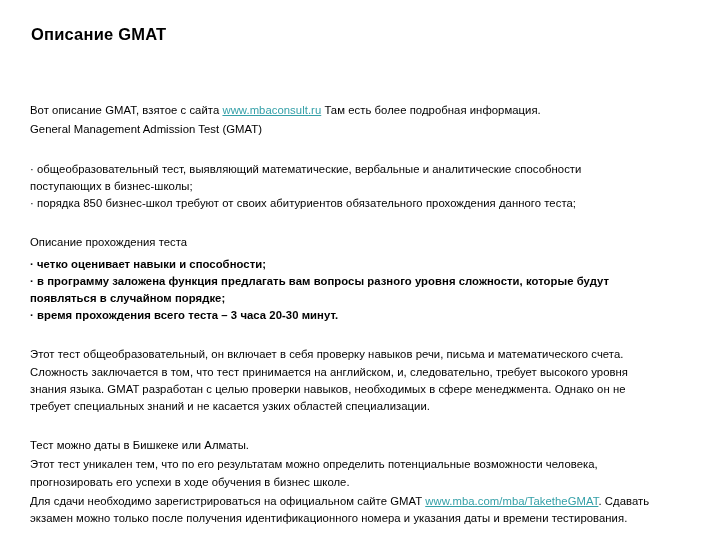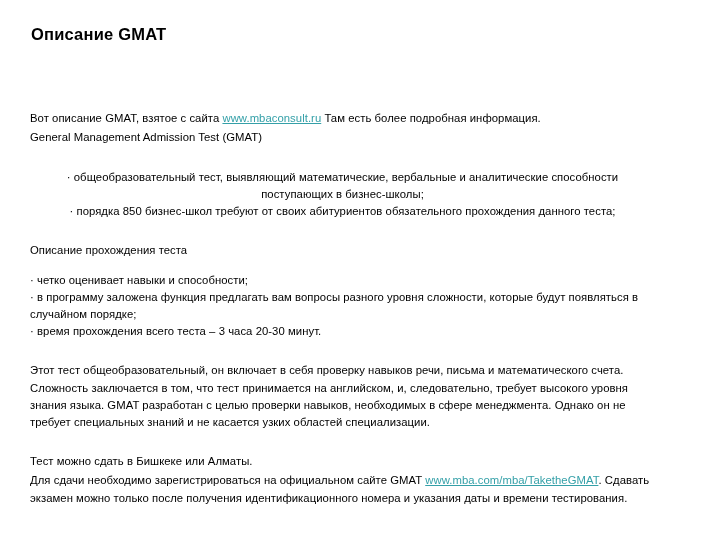--- a/index.html
+++ b/index.html
@@ -48,7 +48,7 @@
   }
   .gap-22 { margin-top: 22.5px; }
   .gap-17 { margin-top: 2px; }
-  .gap-0  { margin-top: 12px; }
+  .gap-0  { margin-top: 4px; }
   a.doclink {
     color: #34a0a8;
     text-decoration: underline;

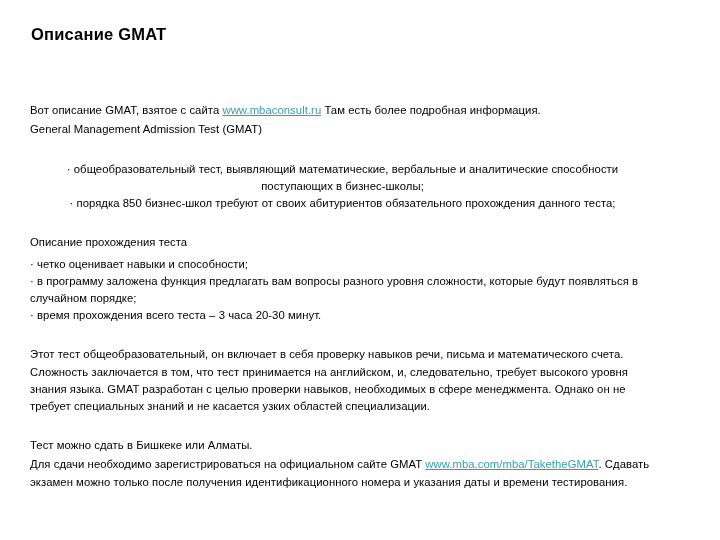--- a/index.html
+++ b/index.html
@@ -67,7 +67,7 @@
 
     <p class="para gap-17">General Management Admission Test (GMAT)</p>
 
-    <p class="para gap-22" style="white-space: pre-line; text-align: center;">· общеобразовательный тест, выявляющий математические, вербальные и аналитические способности поступающих в бизнес-школы;
+    <p class="para gap-22" style="white-space: pre-line;">· общеобразовательный тест, выявляющий математические, вербальные и аналитические способности поступающих в бизнес-школы;
 · порядка 850 бизнес-школ требуют от своих абитуриентов обязательного прохождения данного теста;</p>
 
     <p class="para gap-22">Описание прохождения теста</p>

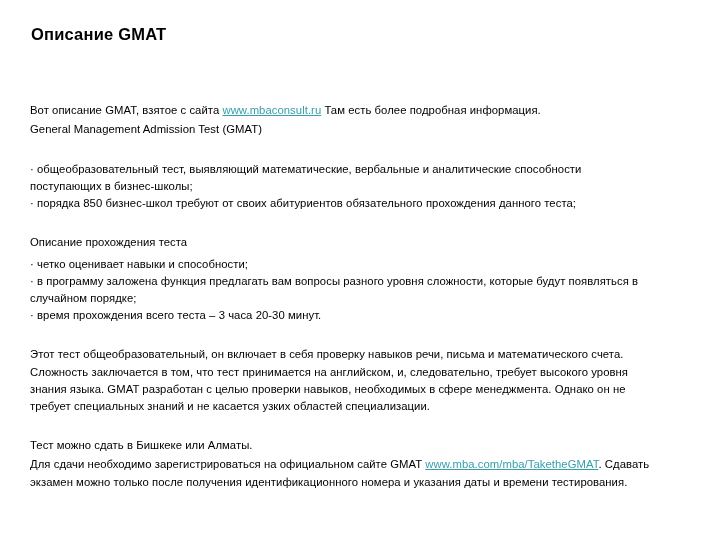--- a/index.html
+++ b/index.html
@@ -72,7 +72,7 @@
 
     <p class="para gap-22">Описание прохождения теста</p>
 
-    <p class="para gap-0" style="white-space: pre-line;">· четко оценивает навыки и способности;
+    <p class="para gap-0" style="white-space: pre-line; font-weight: bold;">· четко оценивает навыки и способности;
 · в программу заложена функция предлагать вам вопросы разного уровня сложности, которые будут появляться в случайном порядке;
 · время прохождения всего теста – 3 часа 20-30 минут.</p>
 

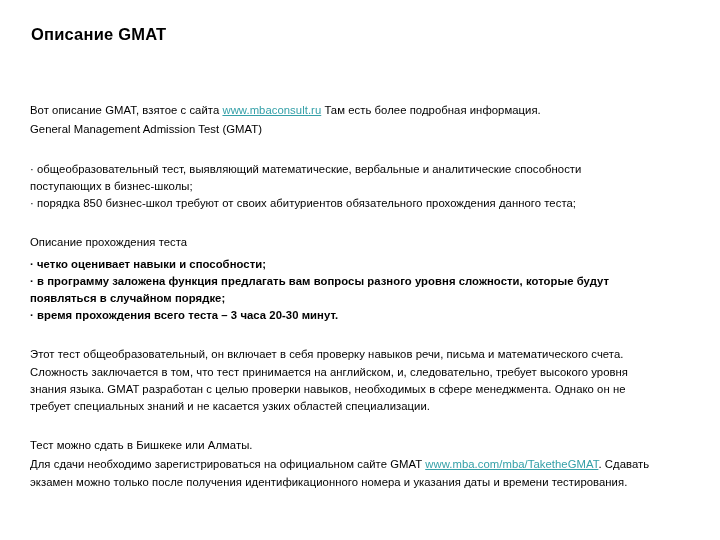--- a/index.html
+++ b/index.html
@@ -78,7 +78,7 @@
 
     <p class="para gap-22">Этот тест общеобразовательный, он включает в себя проверку навыков речи, письма и математического счета. Сложность заключается в том, что тест принимается на английском, и, следовательно, требует высокого уровня знания языка. GMAT разработан с целью проверки навыков, необходимых в сфере менеджмента. Однако он не требует специальных знаний и не касается узких областей специализации.</p>
 
-    <p class="para gap-22">Тест можно сдать в Бишкеке или Алматы.</p>
+    <p class="para gap-22">Тест можно даты в Бишкеке или Алматы.</p>
 
 
     <p class="para gap-17"><span>Для сдачи необходимо зарегистрироваться на официальном сайте GMAT </span><a class="doclink" href="#">www.mba.com/mba/TaketheGMAT</a><span>. Сдавать экзамен можно только после получения идентификационного номера и указания даты и времени тестирования.</span></p>

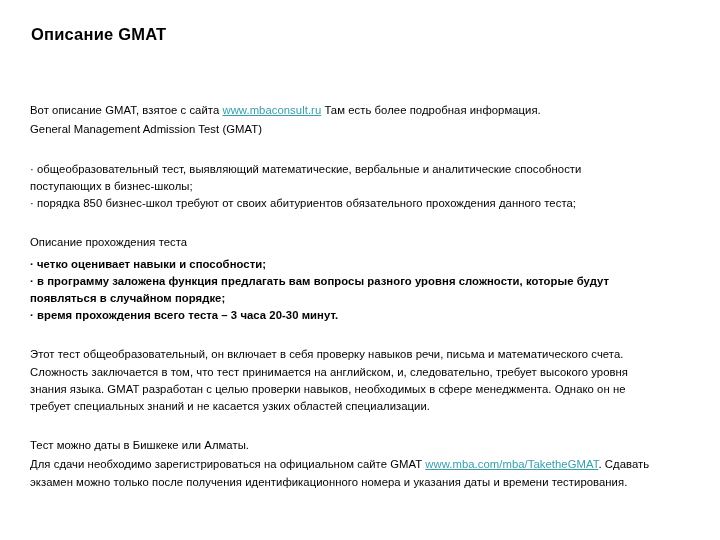--- a/index.html
+++ b/index.html
@@ -80,6 +80,7 @@
 
     <p class="para gap-22">Тест можно даты в Бишкеке или Алматы.</p>
 
+    <p class="para gap-17">Этот тест уникален тем, что по его результатам можно определить потенциальные возможности человека, прогнозировать его успехи в ходе обучения в бизнес школе.</p>
 
     <p class="para gap-17"><span>Для сдачи необходимо зарегистрироваться на официальном сайте GMAT </span><a class="doclink" href="#">www.mba.com/mba/TaketheGMAT</a><span>. Сдавать экзамен можно только после получения идентификационного номера и указания даты и времени тестирования.</span></p>
 

